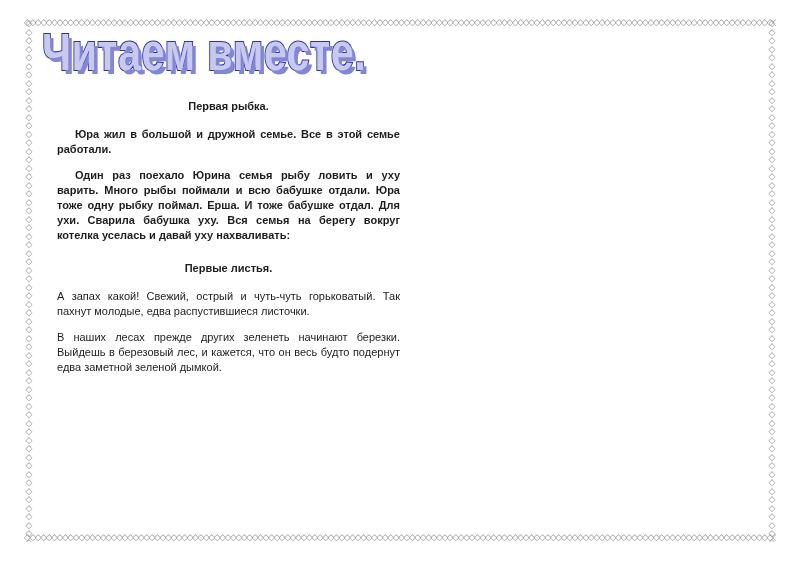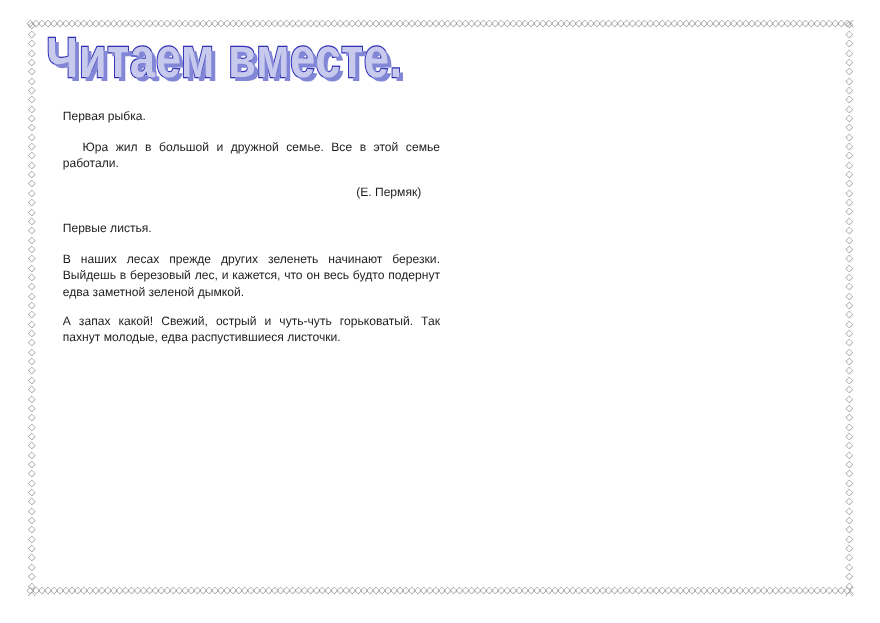--- a/index.html
+++ b/index.html
@@ -84,7 +84,8 @@
   .story-title {
     font-size: 11px;
     line-height: 15px;
-    font-weight: normal;
+    font-weight: bold;
+    text-align: center;
     margin: 0 0 13px 0;
   }
   .story-title.second { margin-top: 18px; }

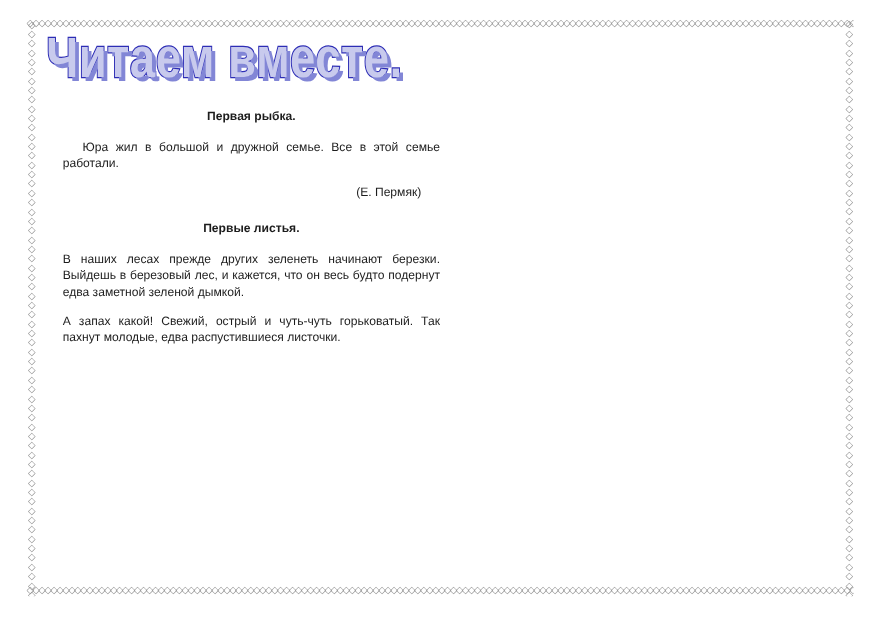--- a/index.html
+++ b/index.html
@@ -80,7 +80,7 @@
     text-align: justify;
   }
   .textcol p { margin: 0 0 11px 0; }
-  .textcol p.indent { text-indent: 18px; }
+  .textcol p.indent { text-indent: 18px; font-weight: bold; }
   .story-title {
     font-size: 11px;
     line-height: 15px;

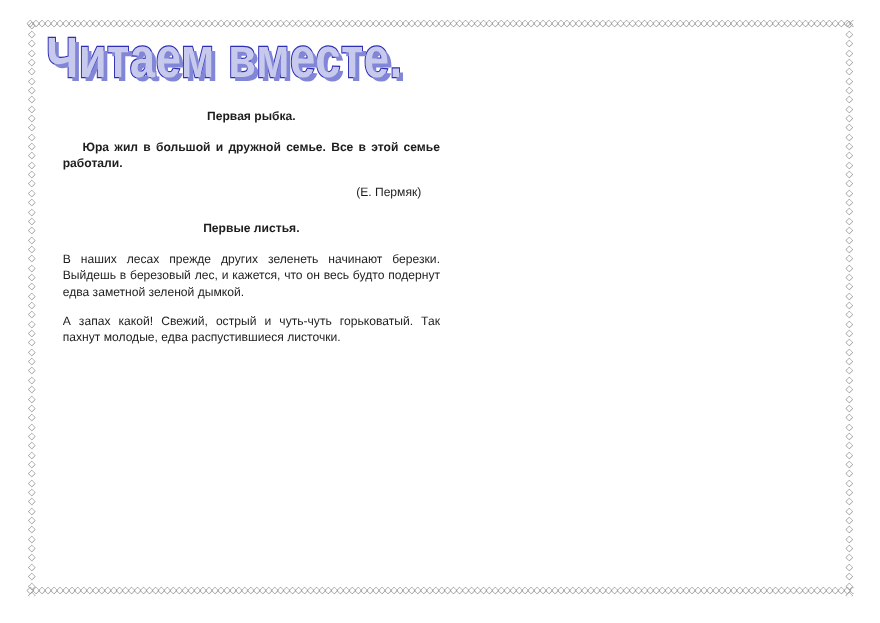--- a/index.html
+++ b/index.html
@@ -114,6 +114,7 @@
     <h2 class="story-title">Первая рыбка.</h2>
 
     <p class="indent">Юра жил в большой и дружной семье. Все в этой семье работали.</p>
+    <p class="indent">Один раз поехало Юрина семья рыбу ловить и уху варить. Много рыбы поймали и всю бабушке отдали. Юра тоже одну рыбку поймал. Ерша. И тоже бабушке отдал. Для ухи. Сварила бабушка уху. Вся семья на берегу вокруг котелка уселась и давай уху нахваливать:</p>
 
     <p class="author">(Е. Пермяк)</p>
 

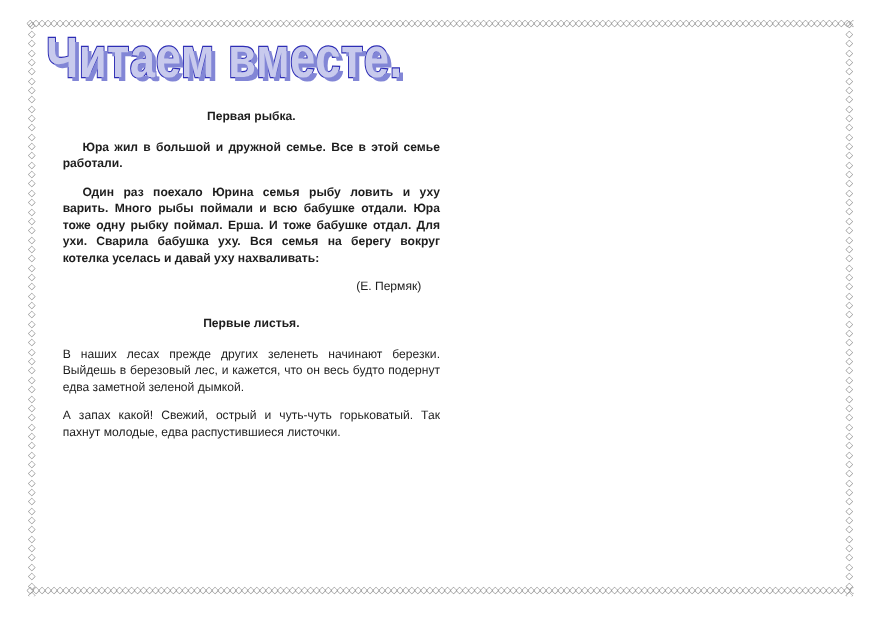--- a/index.html
+++ b/index.html
@@ -116,7 +116,6 @@
     <p class="indent">Юра жил в большой и дружной семье. Все в этой семье работали.</p>
     <p class="indent">Один раз поехало Юрина семья рыбу ловить и уху варить. Много рыбы поймали и всю бабушке отдали. Юра тоже одну рыбку поймал. Ерша. И тоже бабушке отдал. Для ухи. Сварила бабушка уху. Вся семья на берегу вокруг котелка уселась и давай уху нахваливать:</p>
 
-    <p class="author">(Е. Пермяк)</p>
 
     <h2 class="story-title second">Первые листья.</h2>
 

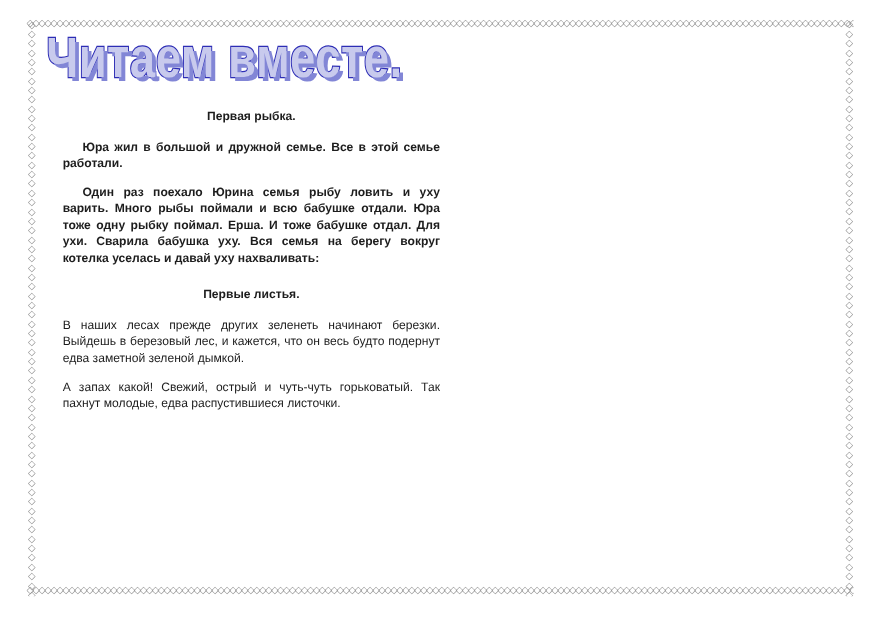--- a/index.html
+++ b/index.html
@@ -119,8 +119,8 @@
 
     <h2 class="story-title second">Первые листья.</h2>
 
+    <p>А запах какой! Свежий, острый и чуть-чуть горьковатый. Так пахнут молодые, едва распустившиеся листочки.</p>
     <p>В наших лесах прежде других зеленеть начинают березки. Выйдешь в березовый лес, и кажется, что он весь будто подернут едва заметной зеленой дымкой.</p>
-    <p>А запах какой! Свежий, острый и чуть-чуть горьковатый. Так пахнут молодые, едва распустившиеся листочки.</p>
 
 
   </div>

